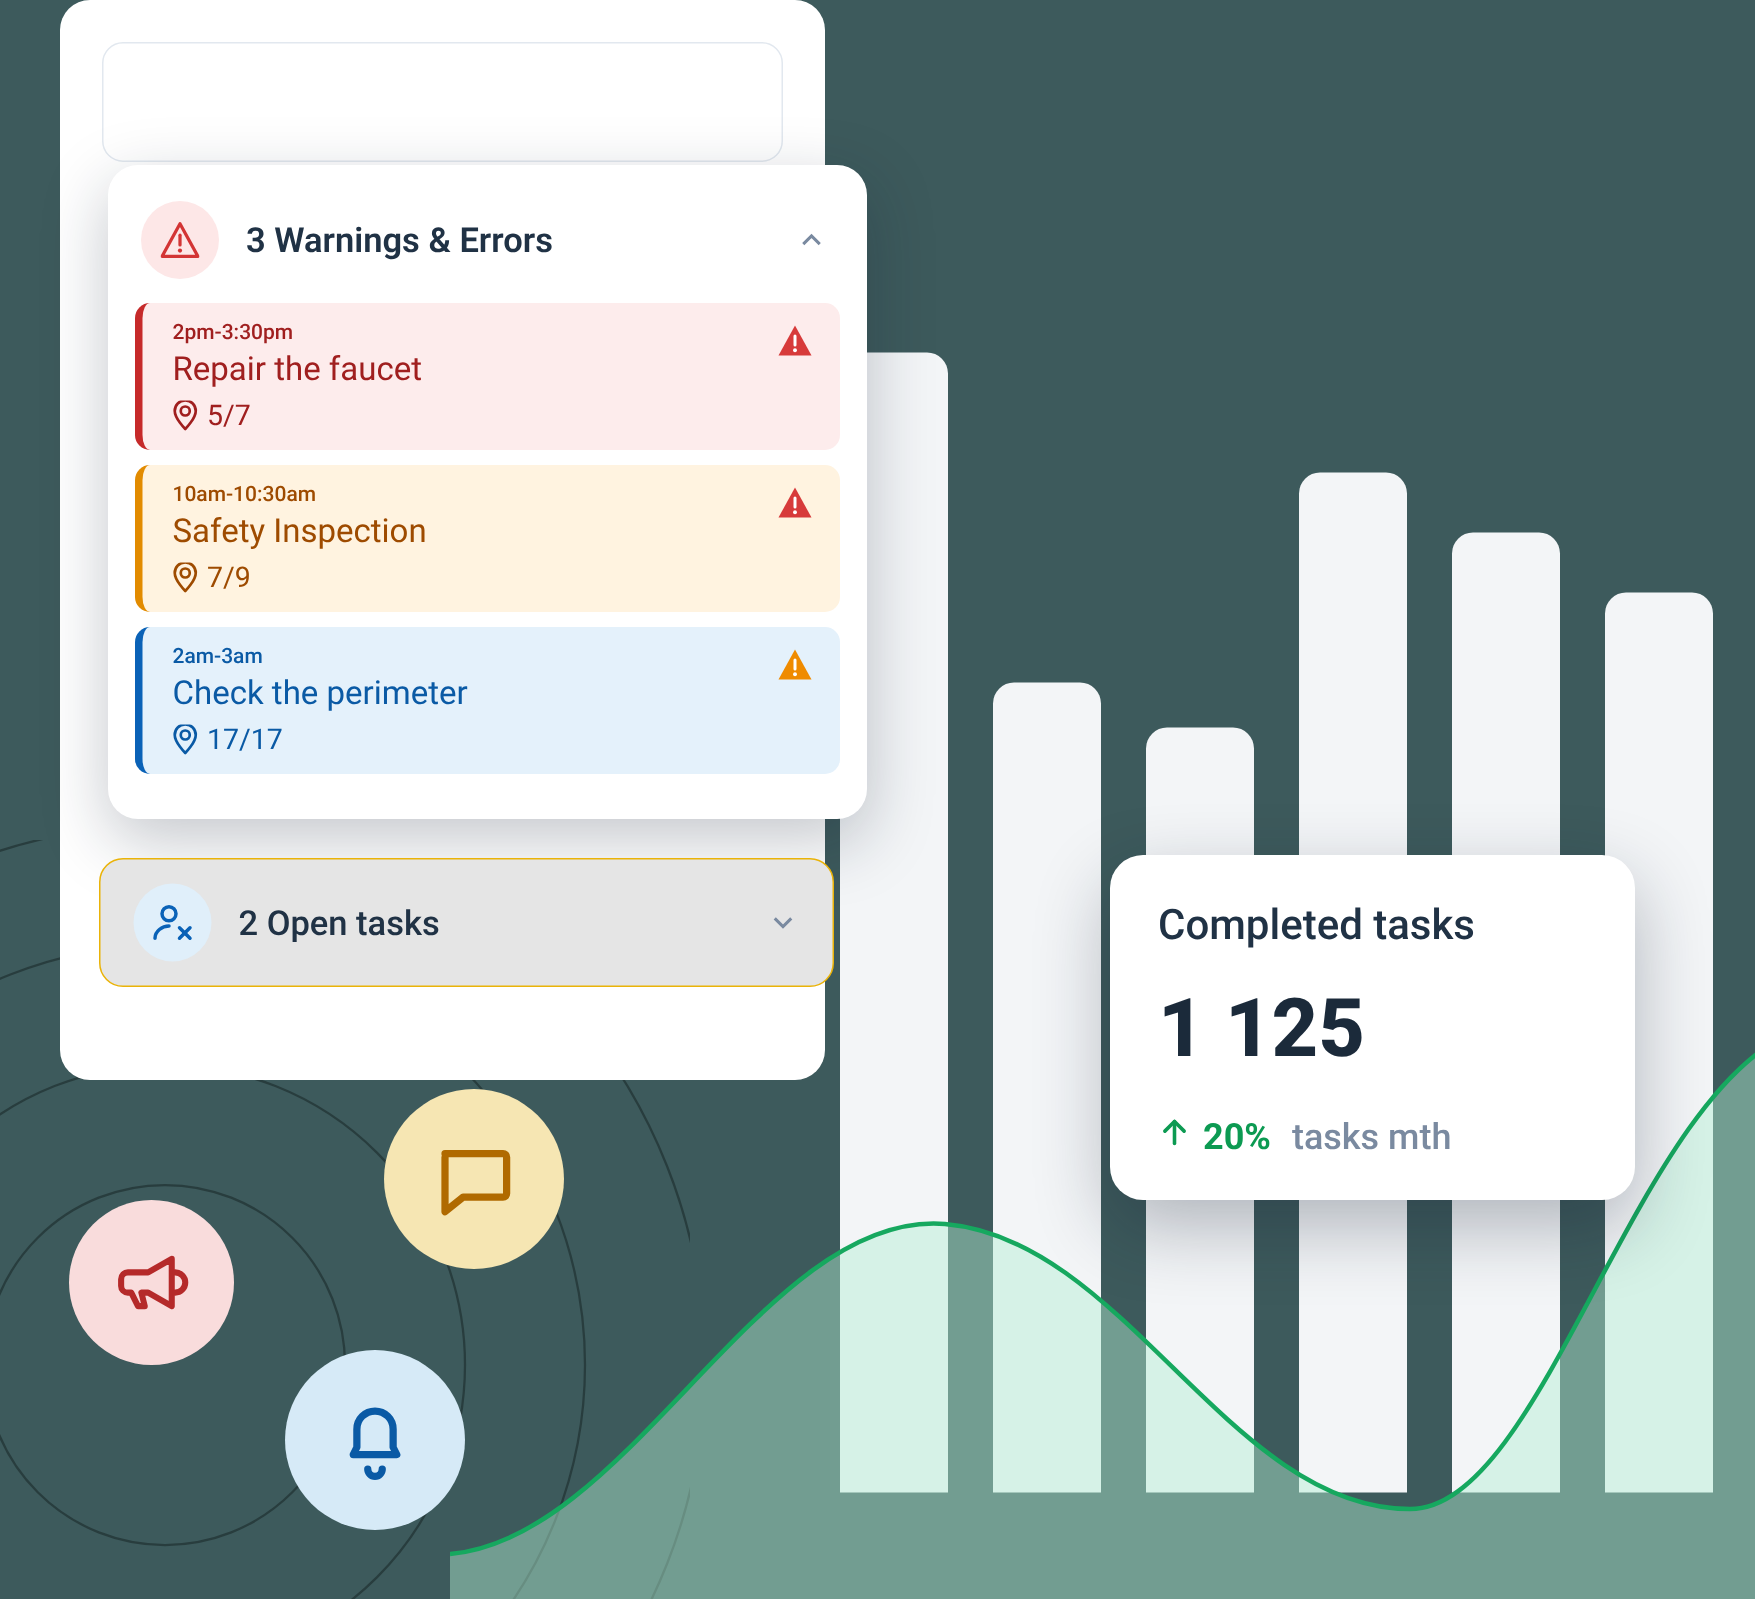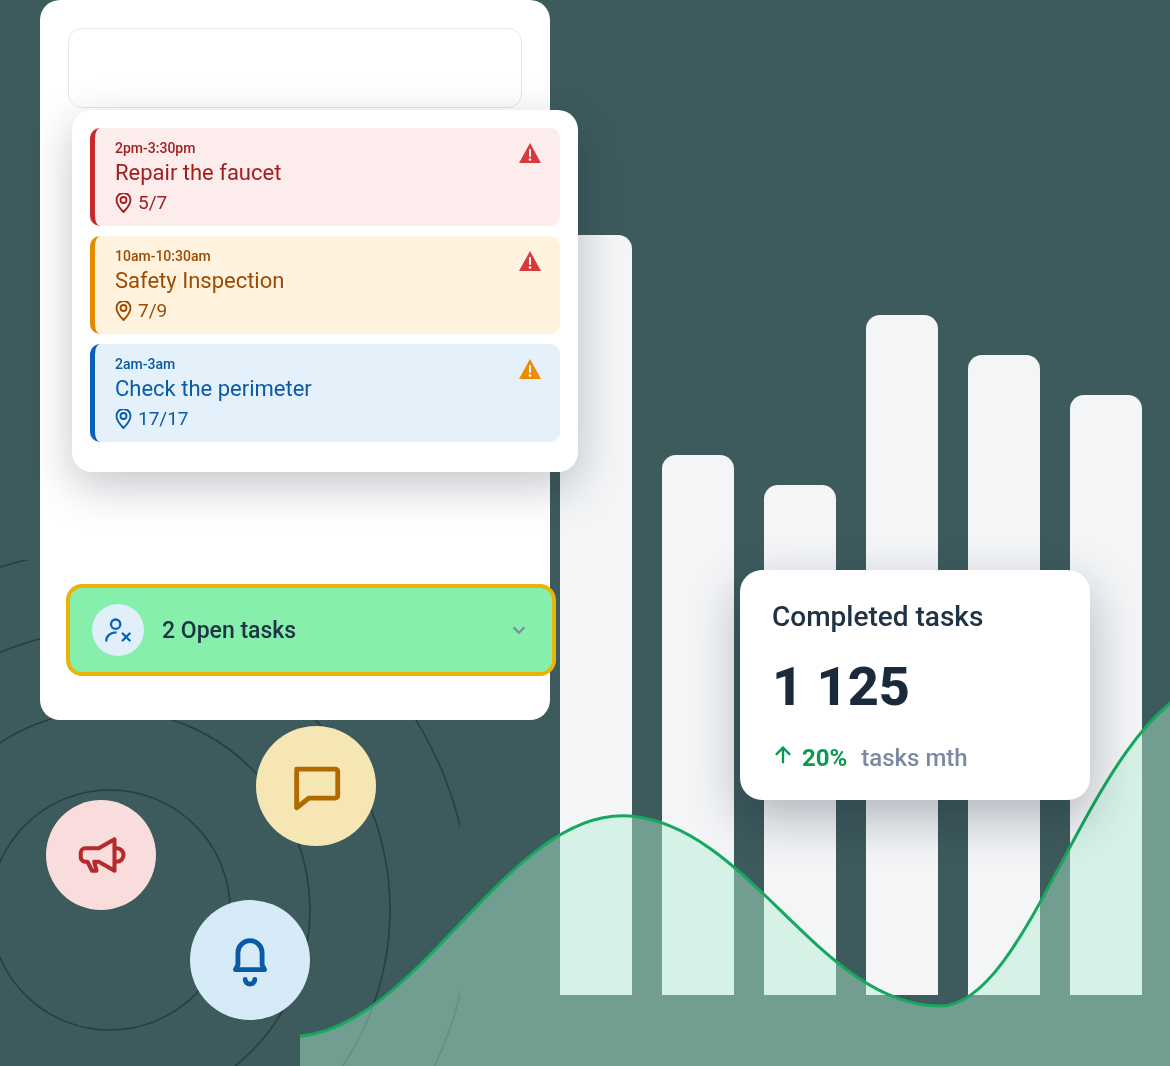--- a/index.html
+++ b/index.html
@@ -238,6 +238,19 @@
 </div>
 
 <div class="warnings-card">
+  <div class="warnings-header">
+    <div class="badge-circle badge-warning">
+      <svg width="26" height="24" viewBox="0 0 24 22">
+        <path d="M12 1 L23 21 L1 21 Z" fill="none" stroke="#d33535" stroke-width="2" stroke-linejoin="round"></path>
+        <line x1="12" y1="8" x2="12" y2="14" stroke="#d33535" stroke-width="2" stroke-linecap="round"></line>
+        <circle cx="12" cy="17.5" r="1.3" fill="#d33535"></circle>
+      </svg>
+    </div>
+    <div class="warnings-title">3 Warnings &amp; Errors</div>
+    <svg class="chev" viewBox="0 0 24 24">
+      <polyline points="6 15 12 9 18 15"></polyline>
+    </svg>
+  </div>
 
   <div class="task-item task-red">
     <div class="task-body">

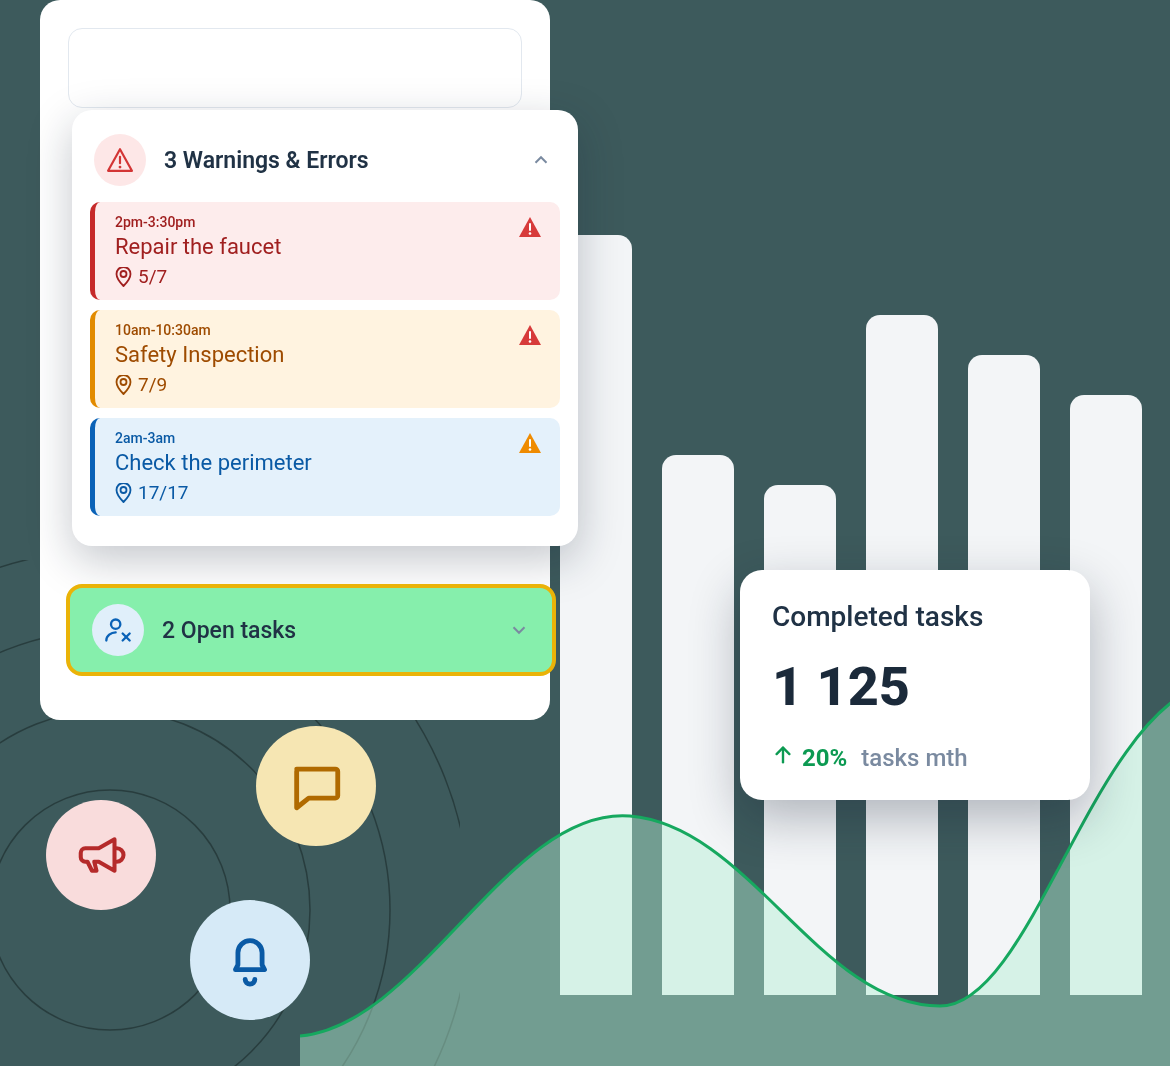--- a/index.html
+++ b/index.html
@@ -147,10 +147,10 @@
   .open-tasks-row {
     position: absolute;
     left: 66px;
-    top: 584px;
+    top: 572px;
     width: 490px;
-    background: #86efac;
-    border: 4px solid #eab308;
+    background: #e5e5e5;
+    border: 1px solid #eab308;
     border-radius: 16px;
     display: flex;
     align-items: center;

